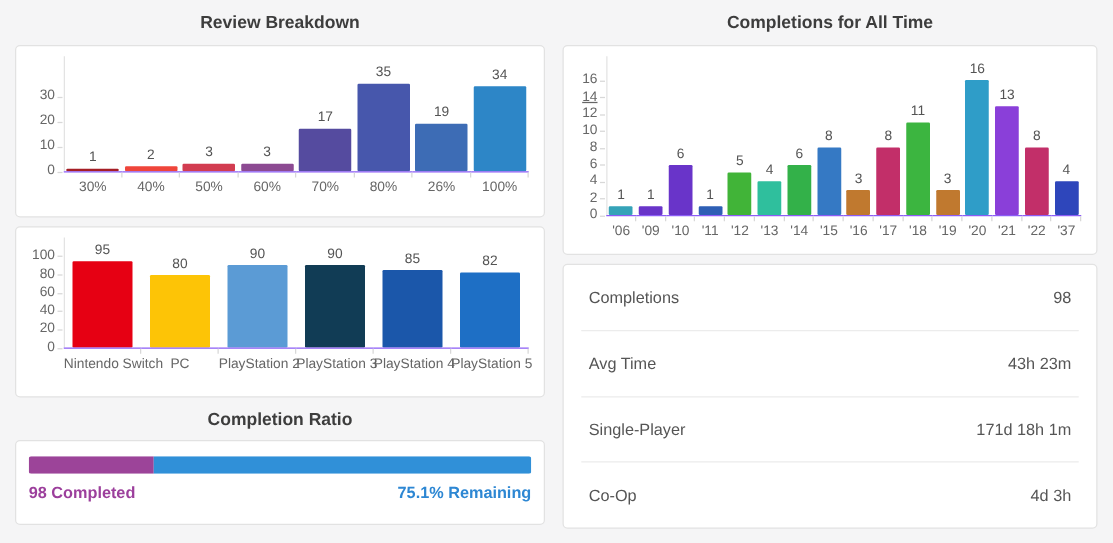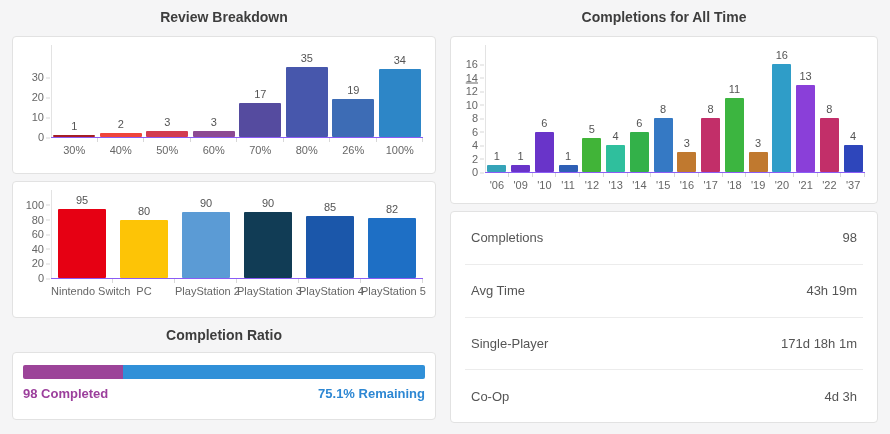--- a/index.html
+++ b/index.html
@@ -371,7 +371,7 @@
       </div>
       <div class="stat-row">
         <span class="stat-label">Avg Time</span>
-        <span class="stat-value">43h 19m</span>
+        <span class="stat-value">43h 23m</span>
       </div>
       <div class="stat-row">
         <span class="stat-label">Single-Player</span>

